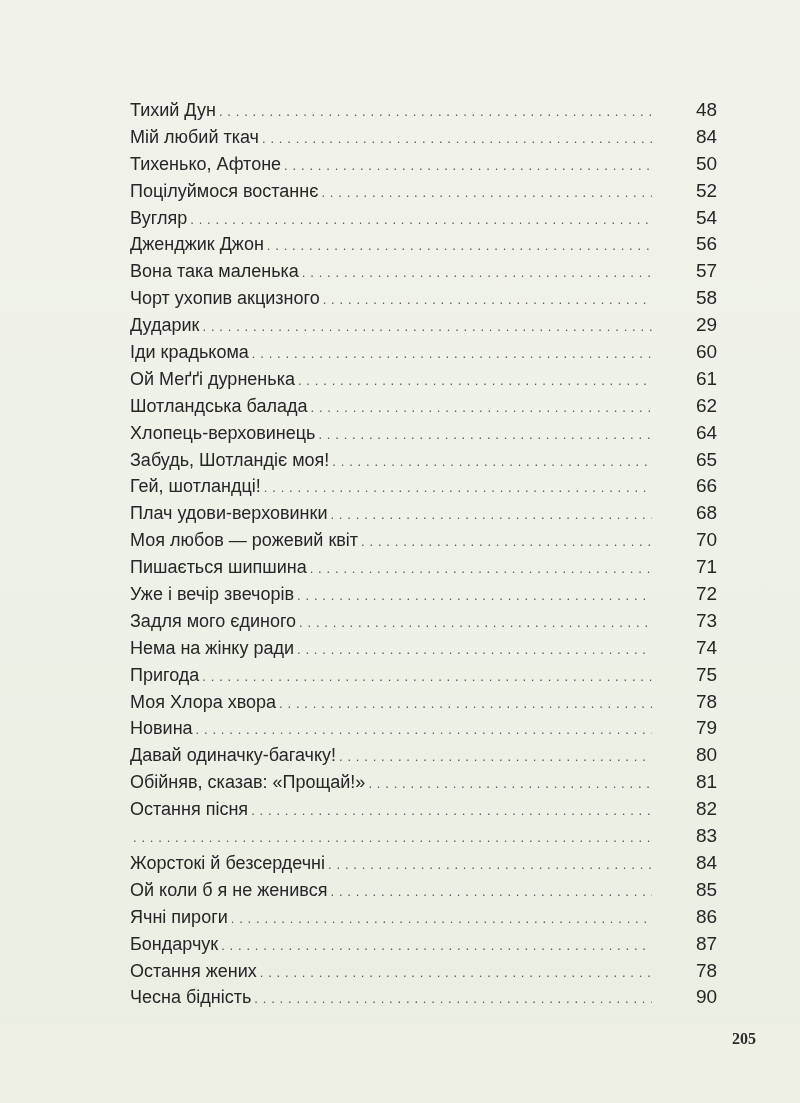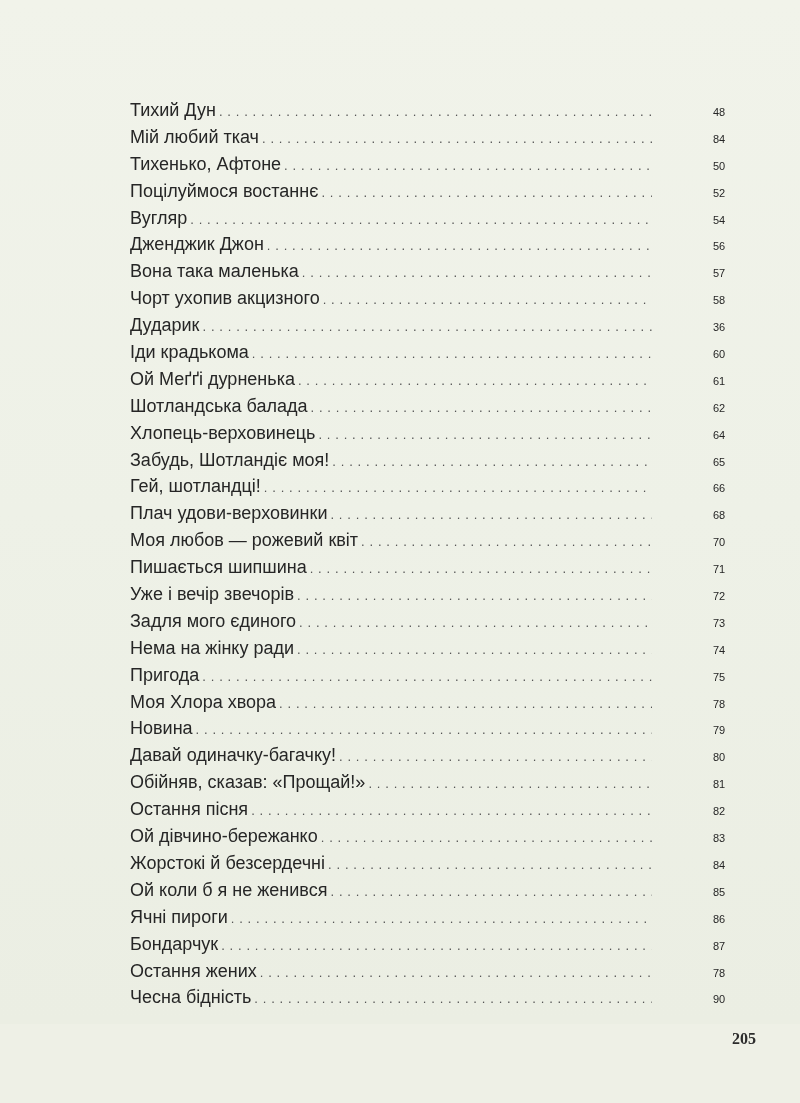--- a/index.html
+++ b/index.html
@@ -28,7 +28,7 @@
     letter-spacing:3.6px; font-size:13px;
   }
   .dots::before { content:". . . . . . . . . . . . . . . . . . . . . . . . . . . . . . . . . . . . . . . . . . . . . . . . . . . . . . . . . . . . . . . . . . . . . . . . . . . . . . . . . . . . . . . ."; letter-spacing:0.6px; }
-  .pn { width:46px; text-align:center; font-size:11px; }
+  .pn { width:46px; text-align:left; font-size:19px; }
   .gap { width:40px; }
   .folio {
     position:absolute; left:732px; top:1030px;

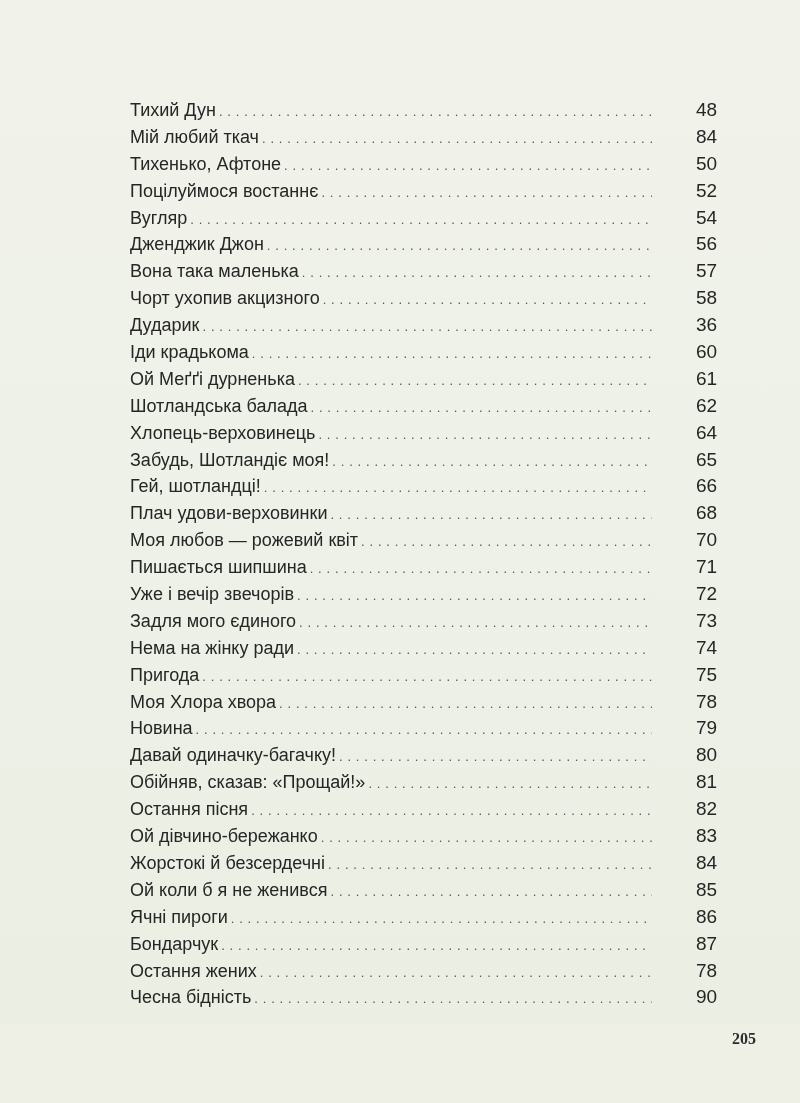--- a/index.html
+++ b/index.html
@@ -92,7 +92,7 @@
         <span class="title">Дударик</span>
         <span class="dots"></span>
         <span class="gap"></span>
-        <span class="pn">36</span>
+        <span class="pn">29</span>
       </div>
       <div class="row">
         <span class="title">Іди крадькома</span>

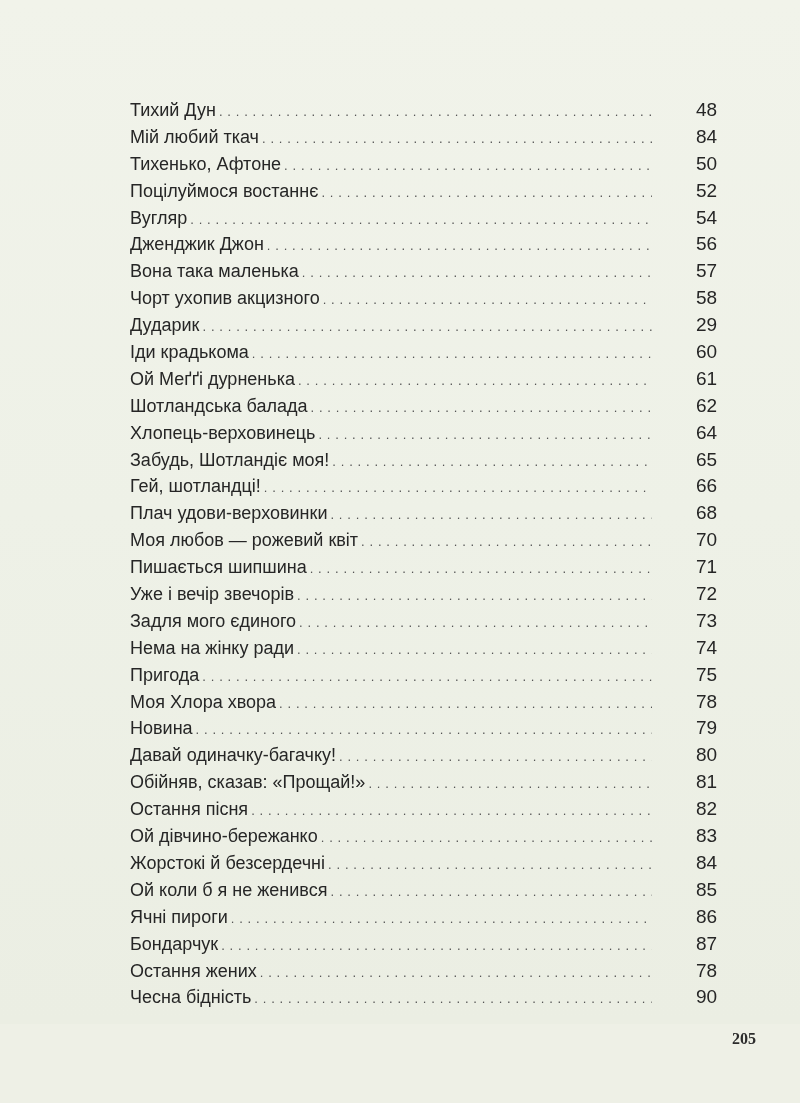--- a/index.html
+++ b/index.html
@@ -203,7 +203,6 @@
         <span class="pn">82</span>
       </div>
       <div class="row">
-        <span class="title">Ой дівчино-бережанко</span>
         <span class="dots"></span>
         <span class="gap"></span>
         <span class="pn">83</span>

